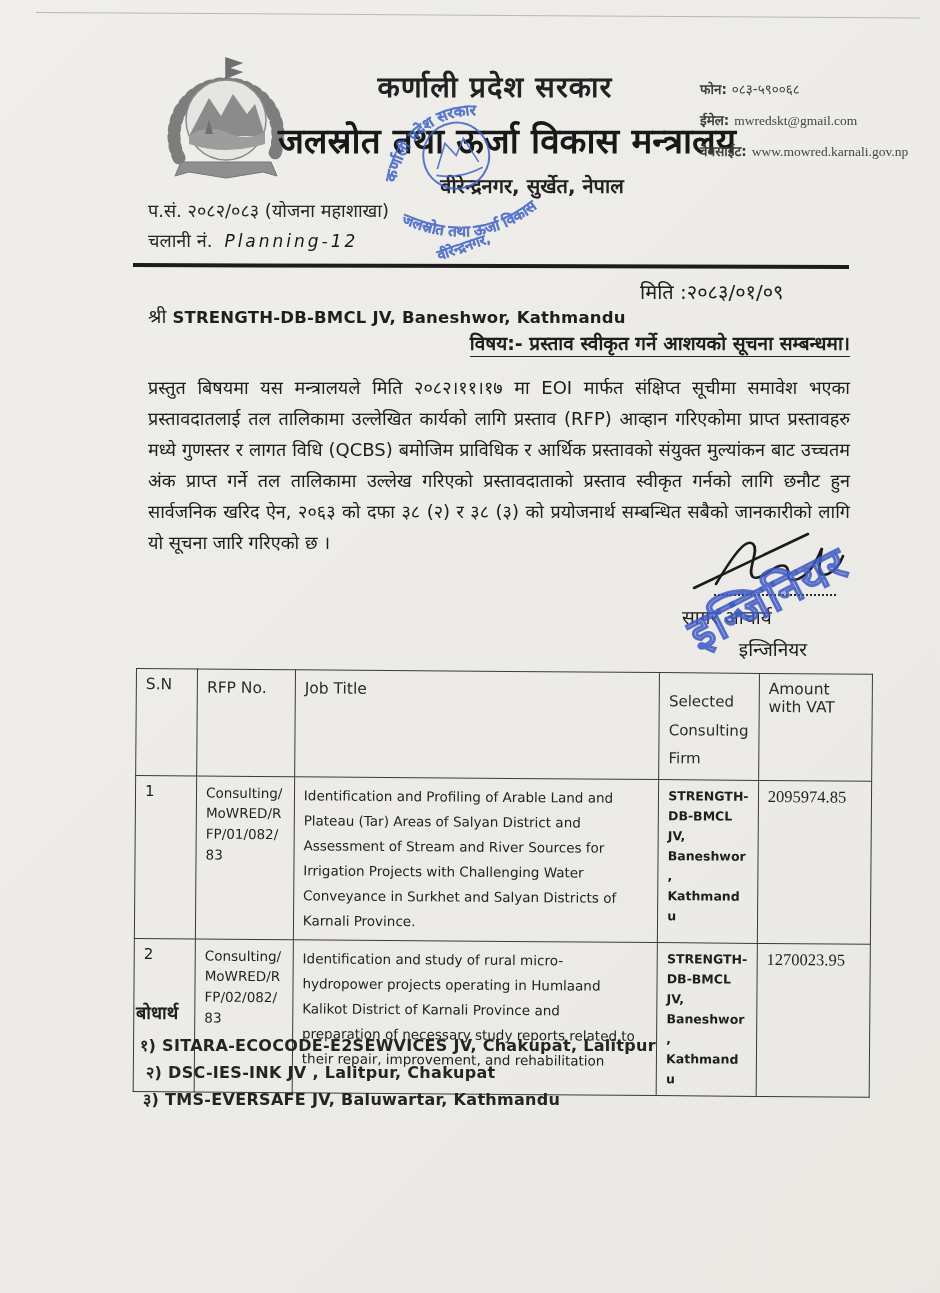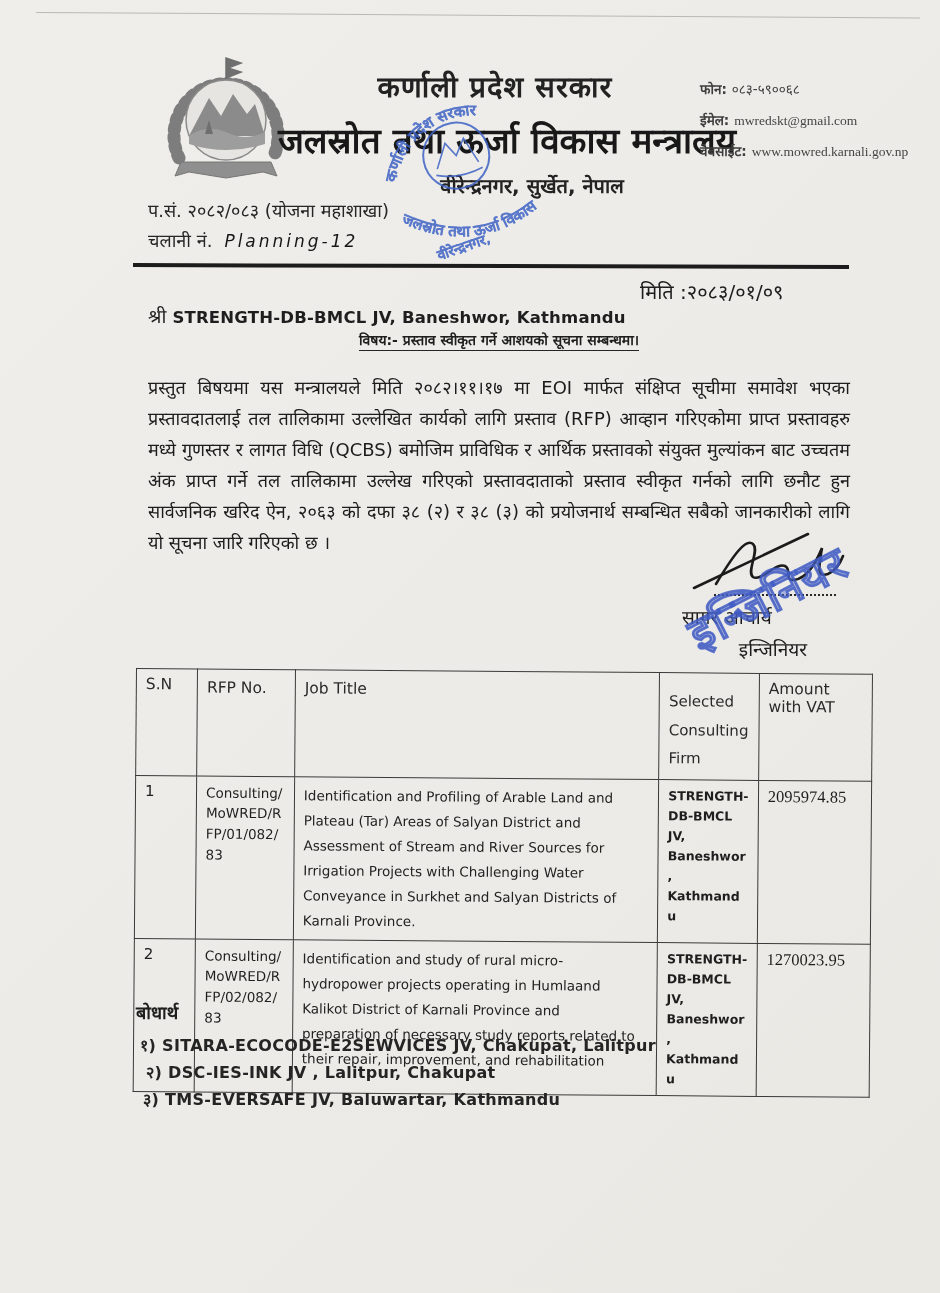--- a/index.html
+++ b/index.html
@@ -30,7 +30,7 @@
   .date-line{top:278px;left:640px;width:210px;font-size:20px;color:#1d1d1d;}
   .addressee{left:148px;top:303px;font-size:19px;}
   .addressee .name{font-weight:700;font-size:16.5px;letter-spacing:.2px;}
-  .subject{left:148px;top:330px;width:702px;text-align:center;font-size:14px;font-weight:600;}
+  .subject{left:148px;top:330px;width:702px;text-align:right;font-size:19px;font-weight:600;}
   .subject span{border-bottom:1.6px solid #242424;padding-bottom:2px;}
   .body-par{left:148px;top:372px;width:702px;font-size:18px;line-height:31px;text-align:justify;color:#1c1c1c;}
   

